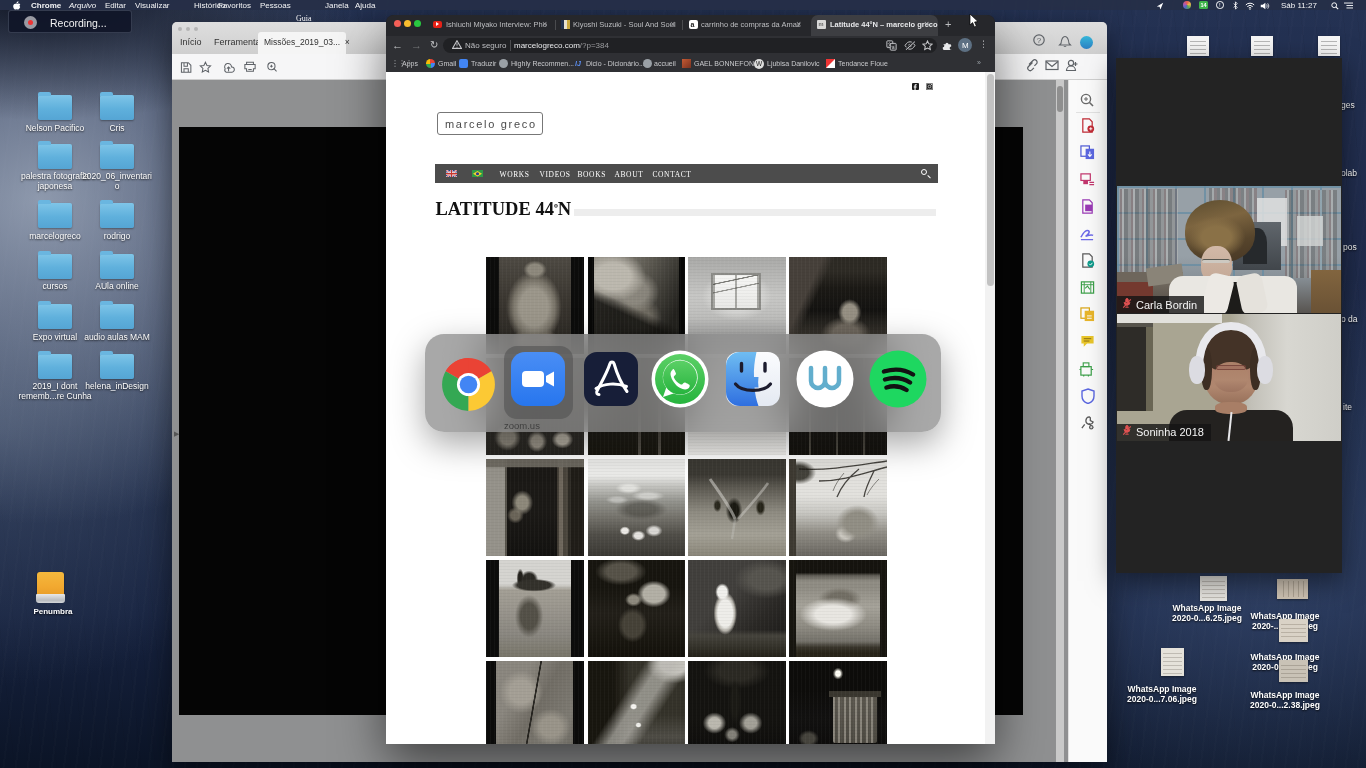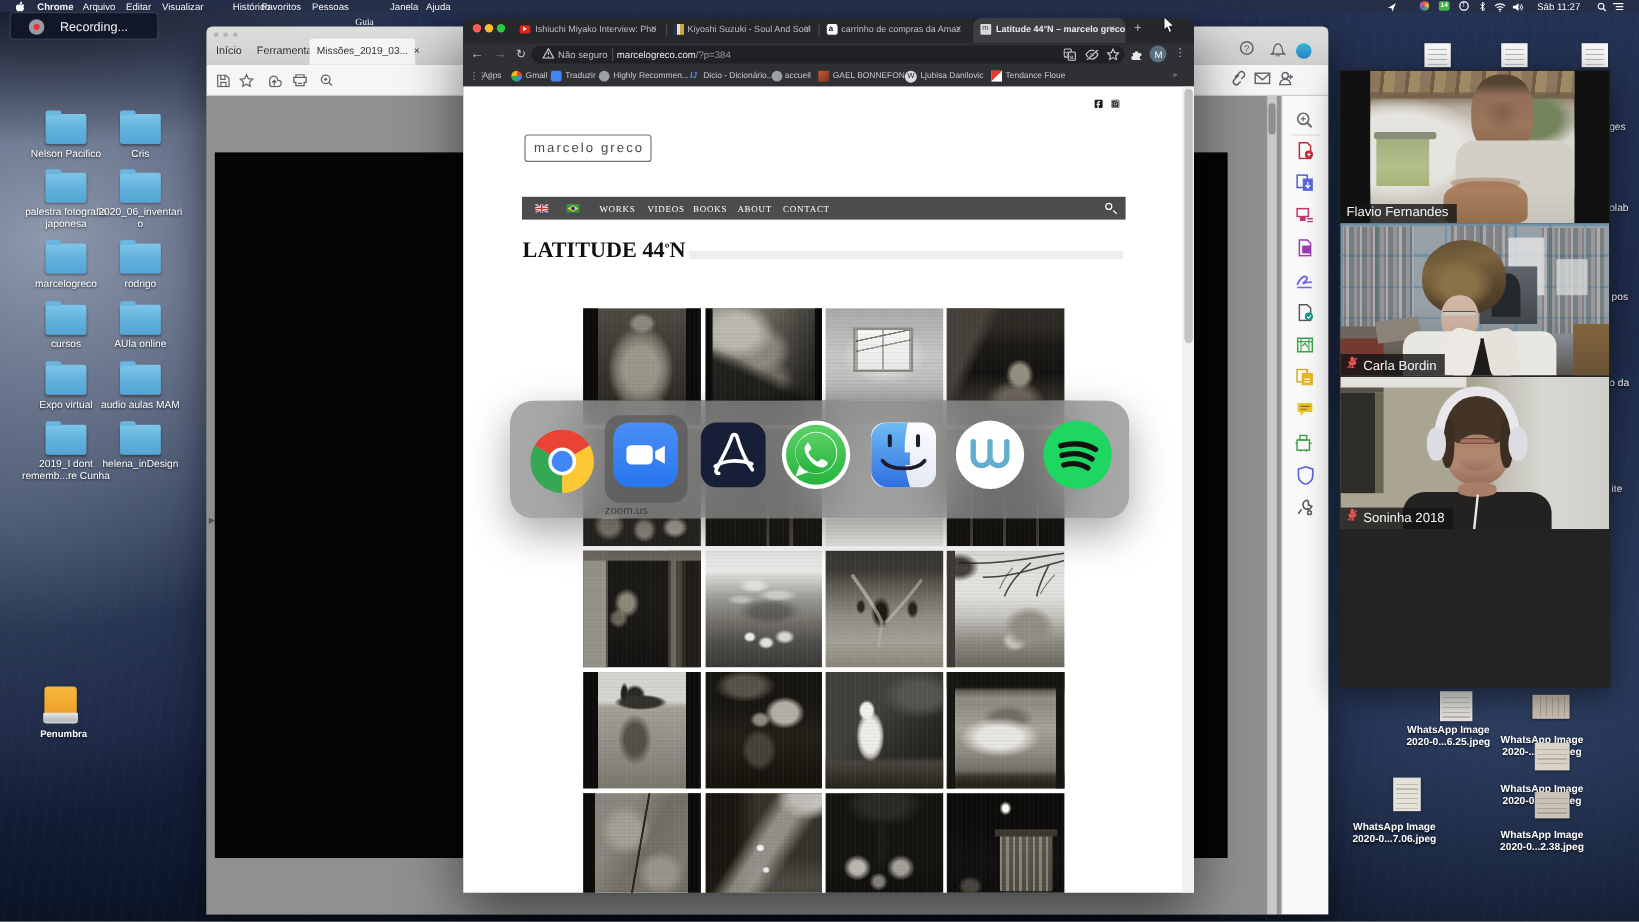--- a/index.html
+++ b/index.html
@@ -660,7 +660,7 @@
   <path d="M12 9.5 c1.6 0 3.2 -1 5.3 -1 c1.9 0 3.9 1 5 2.7 c-2.6 1.6 -3.4 5.6 -.4 7.7 c-.7 1.8 -1.2 2.7 -2.1 4.1 c-1.2 1.9 -2.7 4 -4.6 4 c-1.8 0 -2.3 -1.1 -4.4 -1.1 c-2.1 0 -2.7 1.1 -4.5 1.1 c-1.9 0 -3.3 -2 -4.6 -3.9 C.2 20.3 -.8 15.1 1.5 11.9 C2.7 10.1 4.7 9 6.7 9 c1.9 0 3.6 1.1 5.3 .5 Z" fill="#fff" transform="translate(0,-.5)"></path>
 </svg>
   <div class="abs txt" style="left:31px;top:1px;font-weight:bold;">Chrome</div>
-  <div class="abs txt" style="left:69px;top:1px;">Arquivo</div>
+  <div class="abs txt" style="left:69px;top:1px;font-style:italic;">Arquivo</div>
   <div class="abs txt" style="left:105px;top:1px;">Editar</div>
   <div class="abs txt" style="left:135px;top:1px;">Visualizar</div>
   <div class="abs txt" style="left:178px;top:1px;padding-left:16px;">Histórico</div>

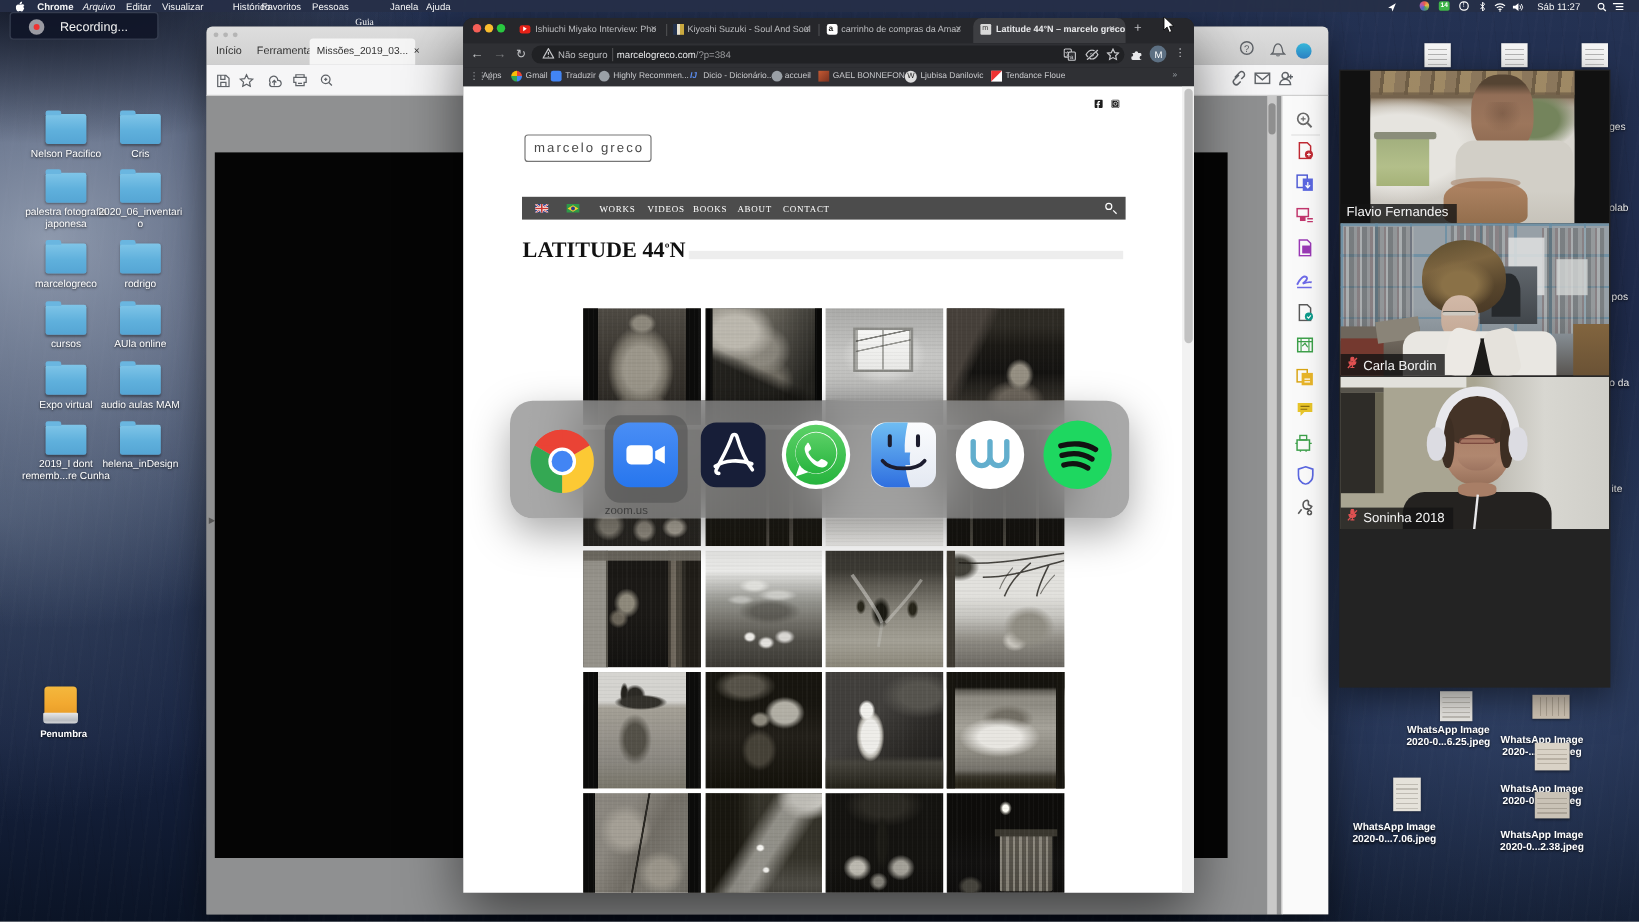--- a/index.html
+++ b/index.html
@@ -493,24 +493,6 @@
 </style>
 <div id="zoomwin" class="abs" style="left:1116px;top:57.5px;width:226px;height:515px;background:#232323;box-shadow:0 8px 26px rgba(0,0,0,.5);">
 
-  <div class="ztile" style="top:1px;">
-    <div class="abs" style="left:25px;top:0;width:170px;height:127px;background:
-      radial-gradient(55% 42% at 14% 52%, #e6e4df 0 55%, transparent 82%),
-      radial-gradient(28% 26% at 80% 32%, #74845c 0 45%, transparent 78%),
-      radial-gradient(22% 30% at 98% 60%, #d9d6cf 0 50%, transparent 82%),
-      linear-gradient(180deg, #93806a 0 13%, #8a7760 17%, #b5ac9e 24%, #d5d2cb 40%, #c9c5be 100%);"></div>
-    <div class="abs" style="left:25px;top:0;width:170px;height:20px;background:repeating-linear-gradient(96deg,#8a765a 0 9px, #6b5a42 9px 12px, #a08a64 12px 21px);opacity:.9;"></div>
-    <div class="abs" style="left:25px;top:18px;width:170px;height:5px;background:#6b5a45;opacity:.7;"></div>
-    <div class="abs" style="left:30px;top:56px;width:44px;height:40px;background:linear-gradient(180deg,#a2af7e,#b3bf8a 60%,#a5b278);"></div>
-    <div class="abs" style="left:28px;top:51px;width:52px;height:6px;background:#8a8d7a;border-radius:2px;"></div>
-
-    <div class="abs" style="left:109px;top:3px;width:52px;height:66px;border-radius:44% 44% 42% 42%;background:linear-gradient(180deg,#554433 0 12%, #926e57 26%, #9c765c 62%, #8a674f 100%);"></div>
-    <div class="abs" style="left:118px;top:26px;width:34px;height:24px;background:radial-gradient(circle at 50% 40%, rgba(70,48,35,.28), transparent 72%);"></div>
-    <div class="abs" style="left:96px;top:58px;width:98px;height:70px;border-radius:16px 14px 0 0;background:linear-gradient(180deg,#d2cfc7 0 60%, #c6c2b9 100%);"></div>
-    <div class="abs" style="left:86px;top:92px;width:70px;height:36px;border-radius:40% 40% 20% 20%;background:linear-gradient(180deg,#ad8261 10%,#95704f 90%);"></div>
-    <div class="abs" style="left:92px;top:89px;width:58px;height:9px;border-radius:45%;background:rgba(160,118,88,.5);"></div>
-    <div class="zlabel">Flavio Fernandes</div>
-  </div>
 
   <div class="ztile" style="top:128.5px;">
     <div class="abs" style="left:0;top:0;width:224px;height:127px;background:linear-gradient(180deg,#97a0a7 0 55%, #8a939a 70%, #585450 100%);"></div>

